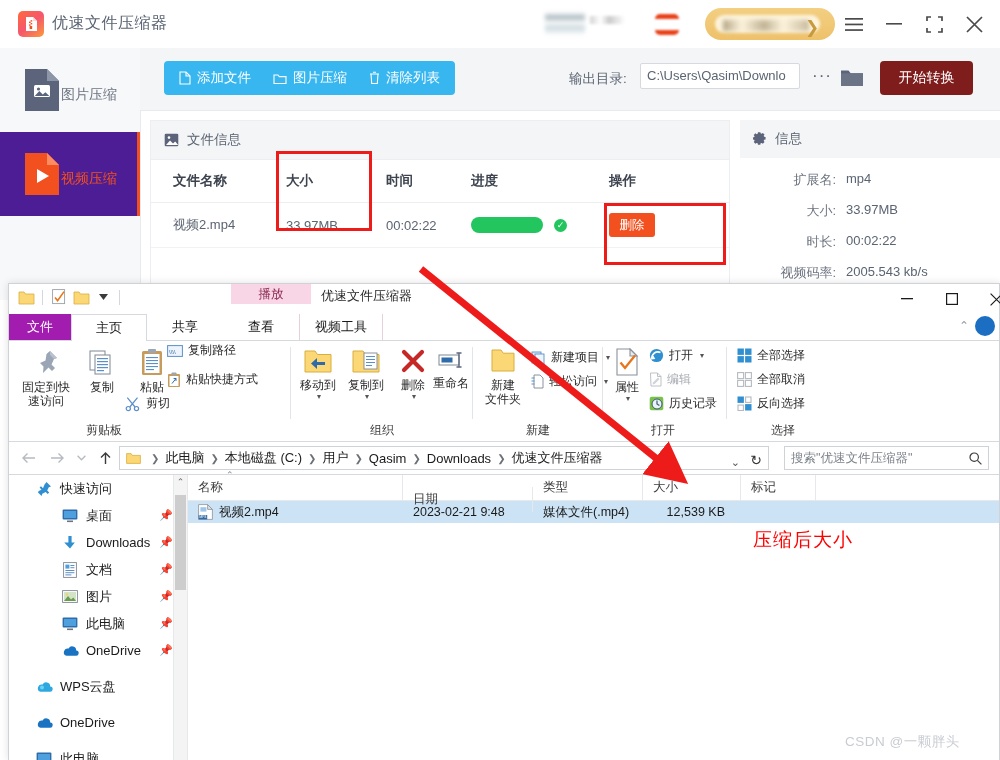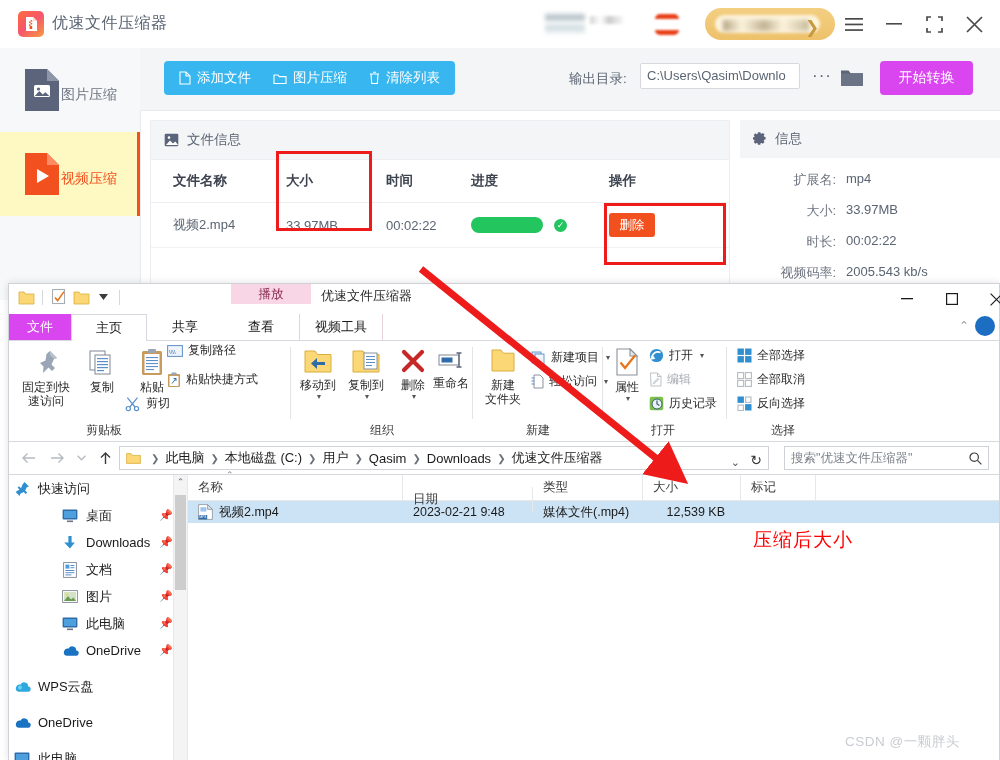--- a/index.html
+++ b/index.html
@@ -65,7 +65,7 @@
     font-size:13px;color:#5a6472;padding:0 6px;box-sizing:border-box;line-height:24px;white-space:nowrap;overflow:hidden;}
   .out-dots{position:absolute;left:672px;top:18px;font-size:17px;color:#5a6472;letter-spacing:1px;cursor:pointer;}
   .out-folder{position:absolute;left:700px;top:19px;cursor:pointer;}
-  .start-btn{position:absolute;left:740px;top:13px;width:93px;height:34px;background:#d946ef;border-radius:4px;color:#fff;
+  .start-btn{position:absolute;left:740px;top:13px;width:93px;height:34px;background:#7f1d1d;border-radius:4px;color:#fff;
     font-size:14px;display:flex;align-items:center;justify-content:center;cursor:pointer;}
 
   

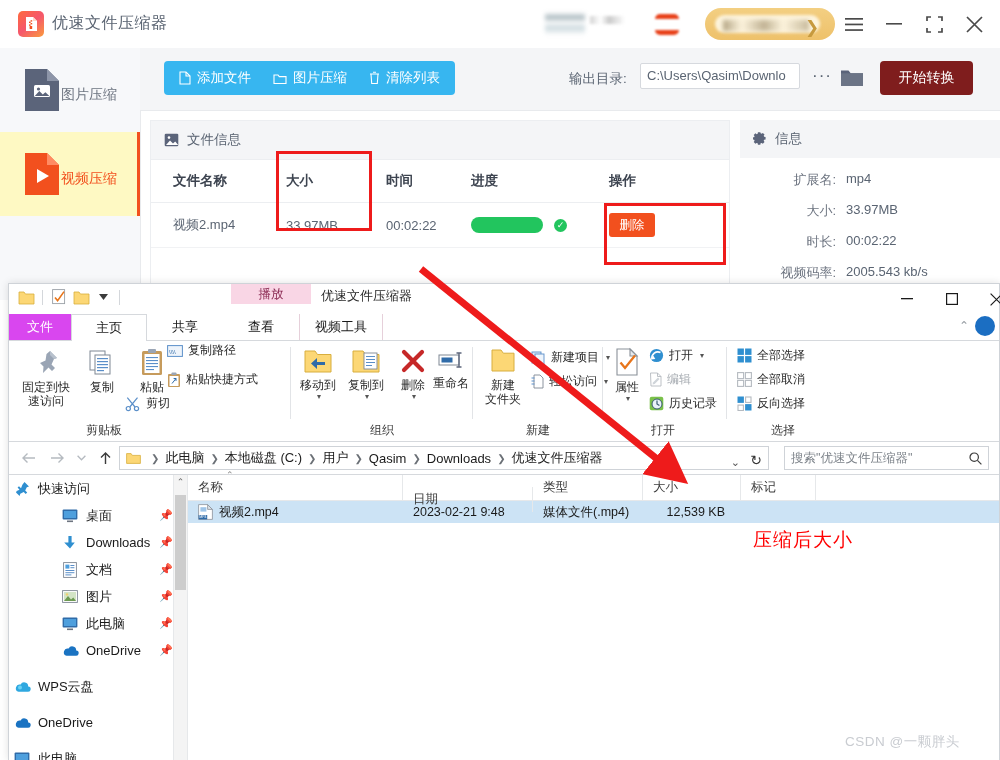--- a/index.html
+++ b/index.html
@@ -51,7 +51,7 @@
   .app-side{position:absolute;left:0;top:0;width:140px;height:252px;background:#f7f8fa;border-right:1px solid #e8eaed;}
   .side-item{position:relative;height:84px;display:flex;flex-direction:row;align-items:center;justify-content:center;cursor:pointer;}
   .side-item .lbl{margin-top:9px;font-size:14px;color:#6d7480;}
-  .side-item.active{background:#fef9c3;align-items:center;}
+  .side-item.active{background:#4c1d95;align-items:center;}
   .side-item.active .lbl{color:#f2501e;}
   .side-item.active::after{content:"";position:absolute;right:0;top:0;bottom:0;width:3px;background:#f2501e;}
 

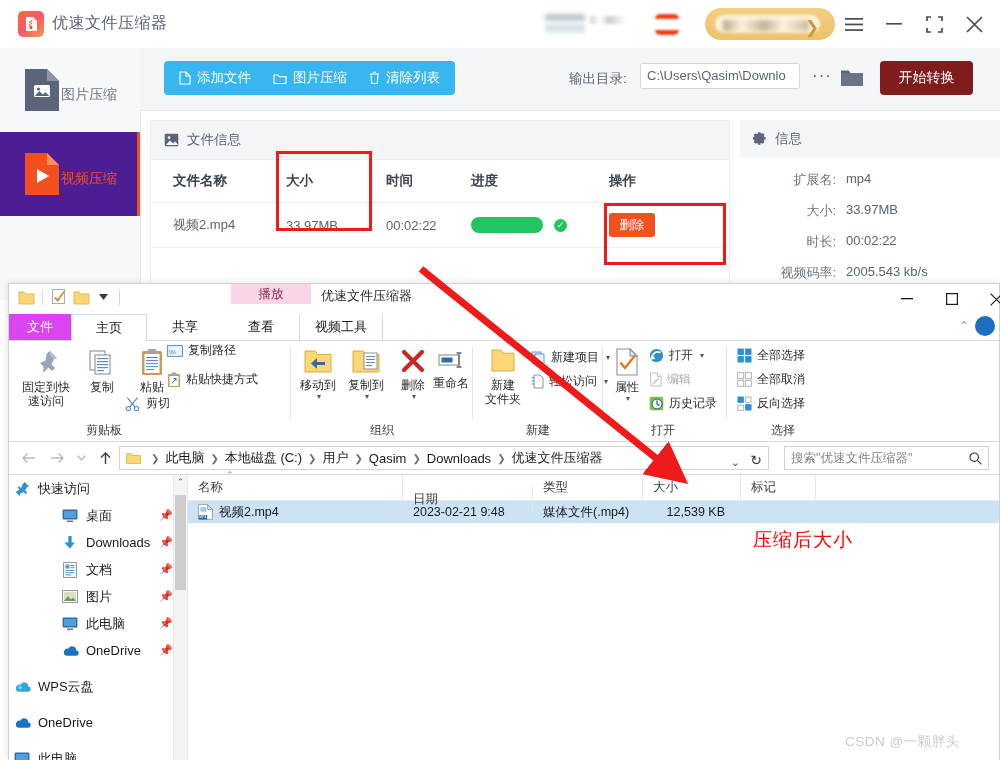--- a/index.html
+++ b/index.html
@@ -111,7 +111,7 @@
 
   .ex-tabs{position:relative;height:26px;background:#fff;border-bottom:1px solid #d6d9dd;}
   .ex-tab{position:absolute;top:0;height:26px;display:flex;align-items:center;justify-content:center;font-size:13px;color:#1a1a1a;cursor:pointer;box-sizing:border-box;}
-  .ex-tab.file{left:0;width:62px;background:#d946ef;color:#fff;}
+  .ex-tab.file{left:0;width:62px;background:#a21caf;color:#fff;}
   .ex-tab.sel{background:#fff;border-left:1px solid #d6d9dd;border-right:1px solid #d6d9dd;border-top:1px solid #d6d9dd;height:27px;}
   .ex-caret{position:absolute;right:30px;top:5px;font-size:12px;color:#9aa0a6;cursor:pointer;}
   .ex-help{position:absolute;right:4px;top:2px;width:20px;height:20px;border-radius:50%;background:#1b6ec2;cursor:pointer;}

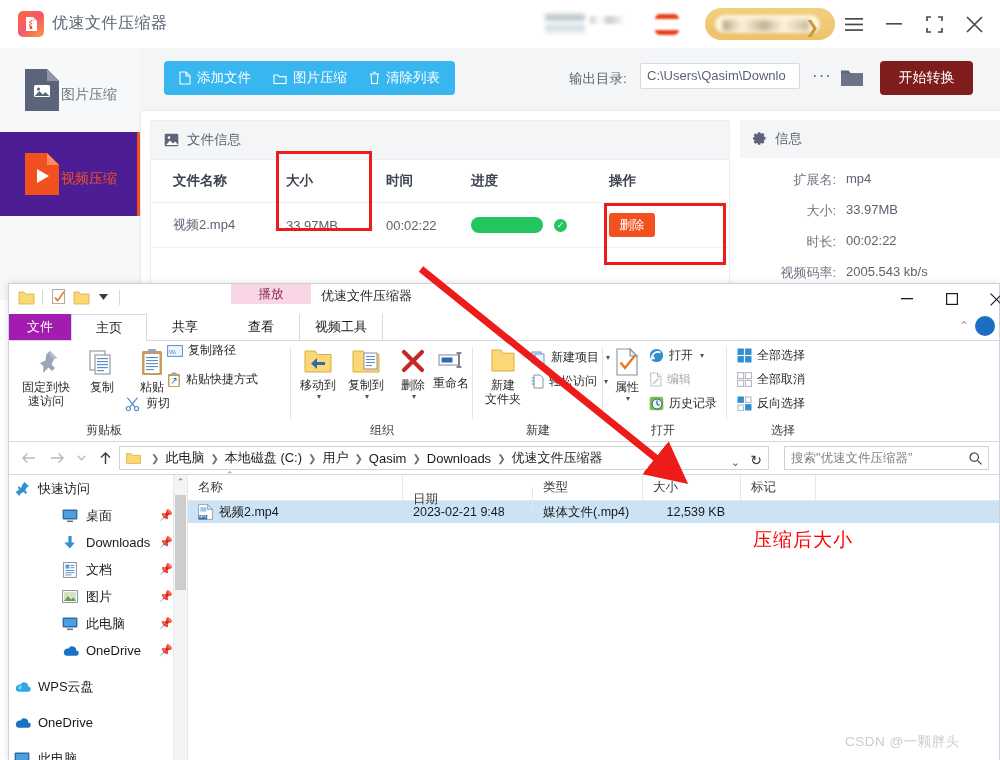--- a/index.html
+++ b/index.html
@@ -139,7 +139,7 @@
 
   .ex-main{position:relative;height:285px;background:#fff;display:flex;}
   .navpane{width:178px;height:285px;border-right:1px solid #e6e8ea;position:relative;overflow:hidden;}
-  .np-item{display:flex;align-items:center;height:27px;padding-left:4px;font-size:13px;color:#1a1a1a;cursor:pointer;position:relative;}
+  .np-item{display:flex;align-items:center;height:27px;padding-left:26px;font-size:13px;color:#1a1a1a;cursor:pointer;position:relative;}
   .np-item.child{padding-left:52px;}
   .np-item .pin{position:absolute;right:14px;font-size:11px;color:#8b9096;}
   .np-icon{width:18px;height:18px;margin-right:7px;display:flex;align-items:center;justify-content:center;flex:0 0 auto;}

